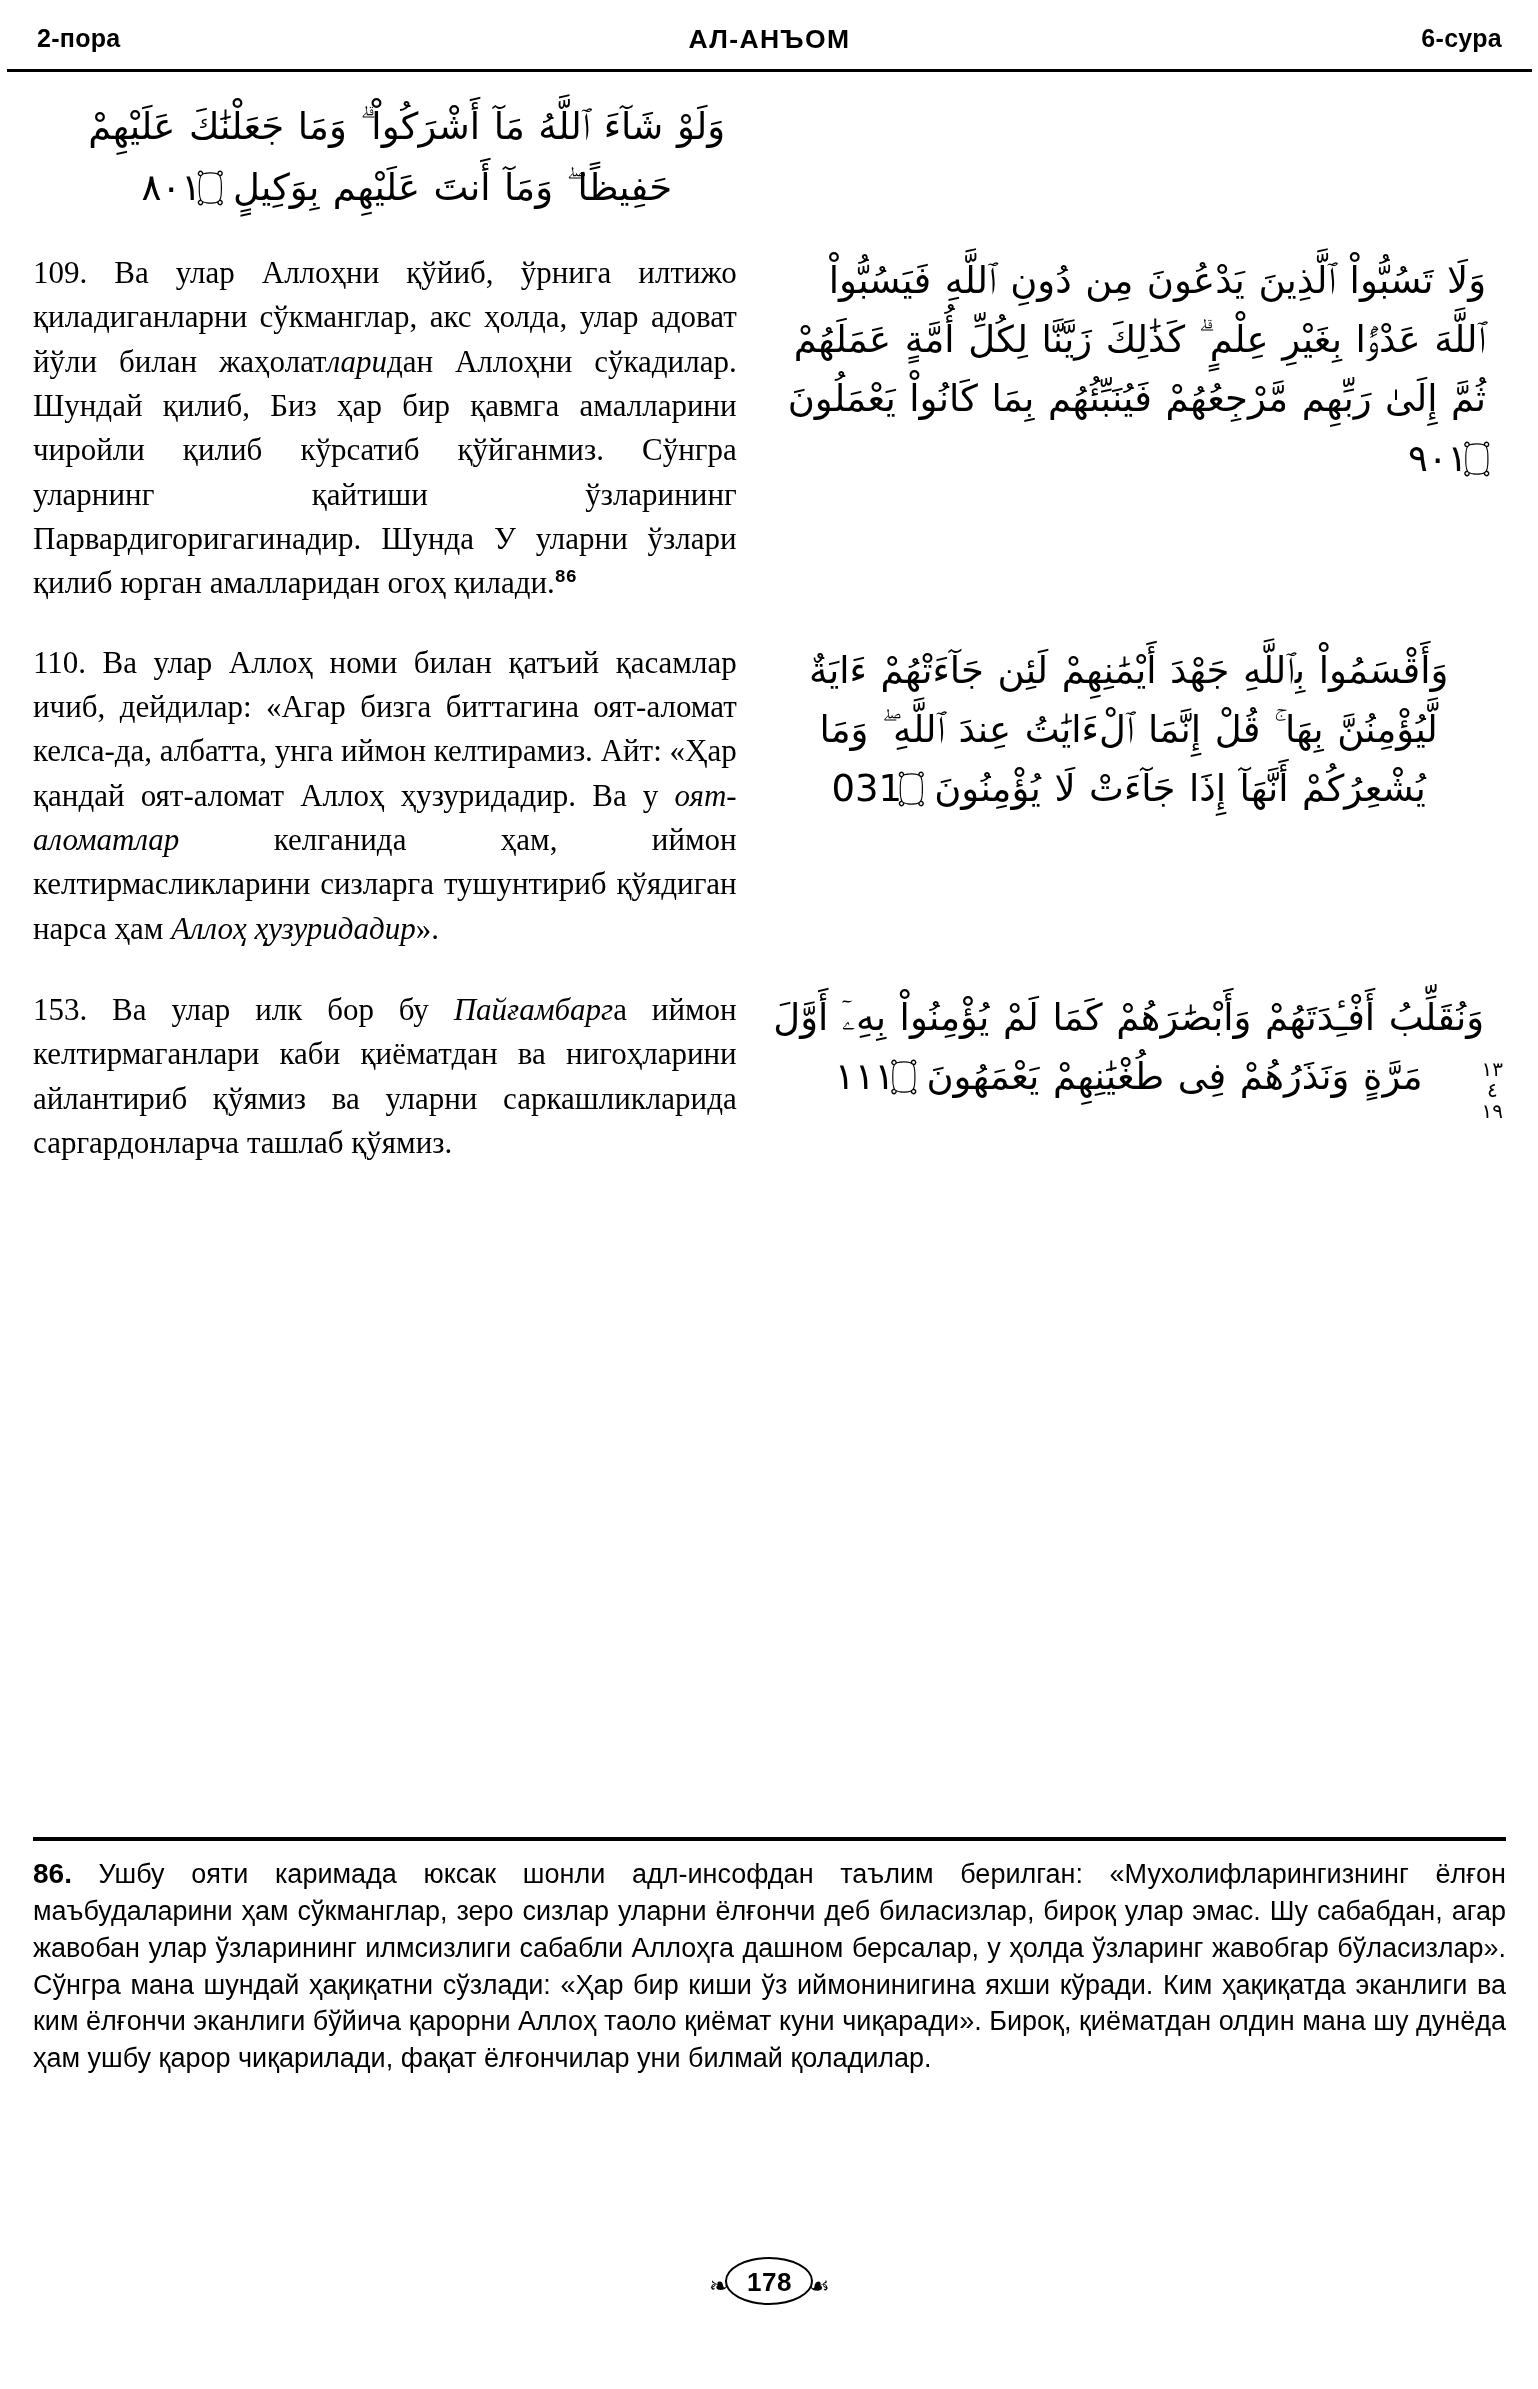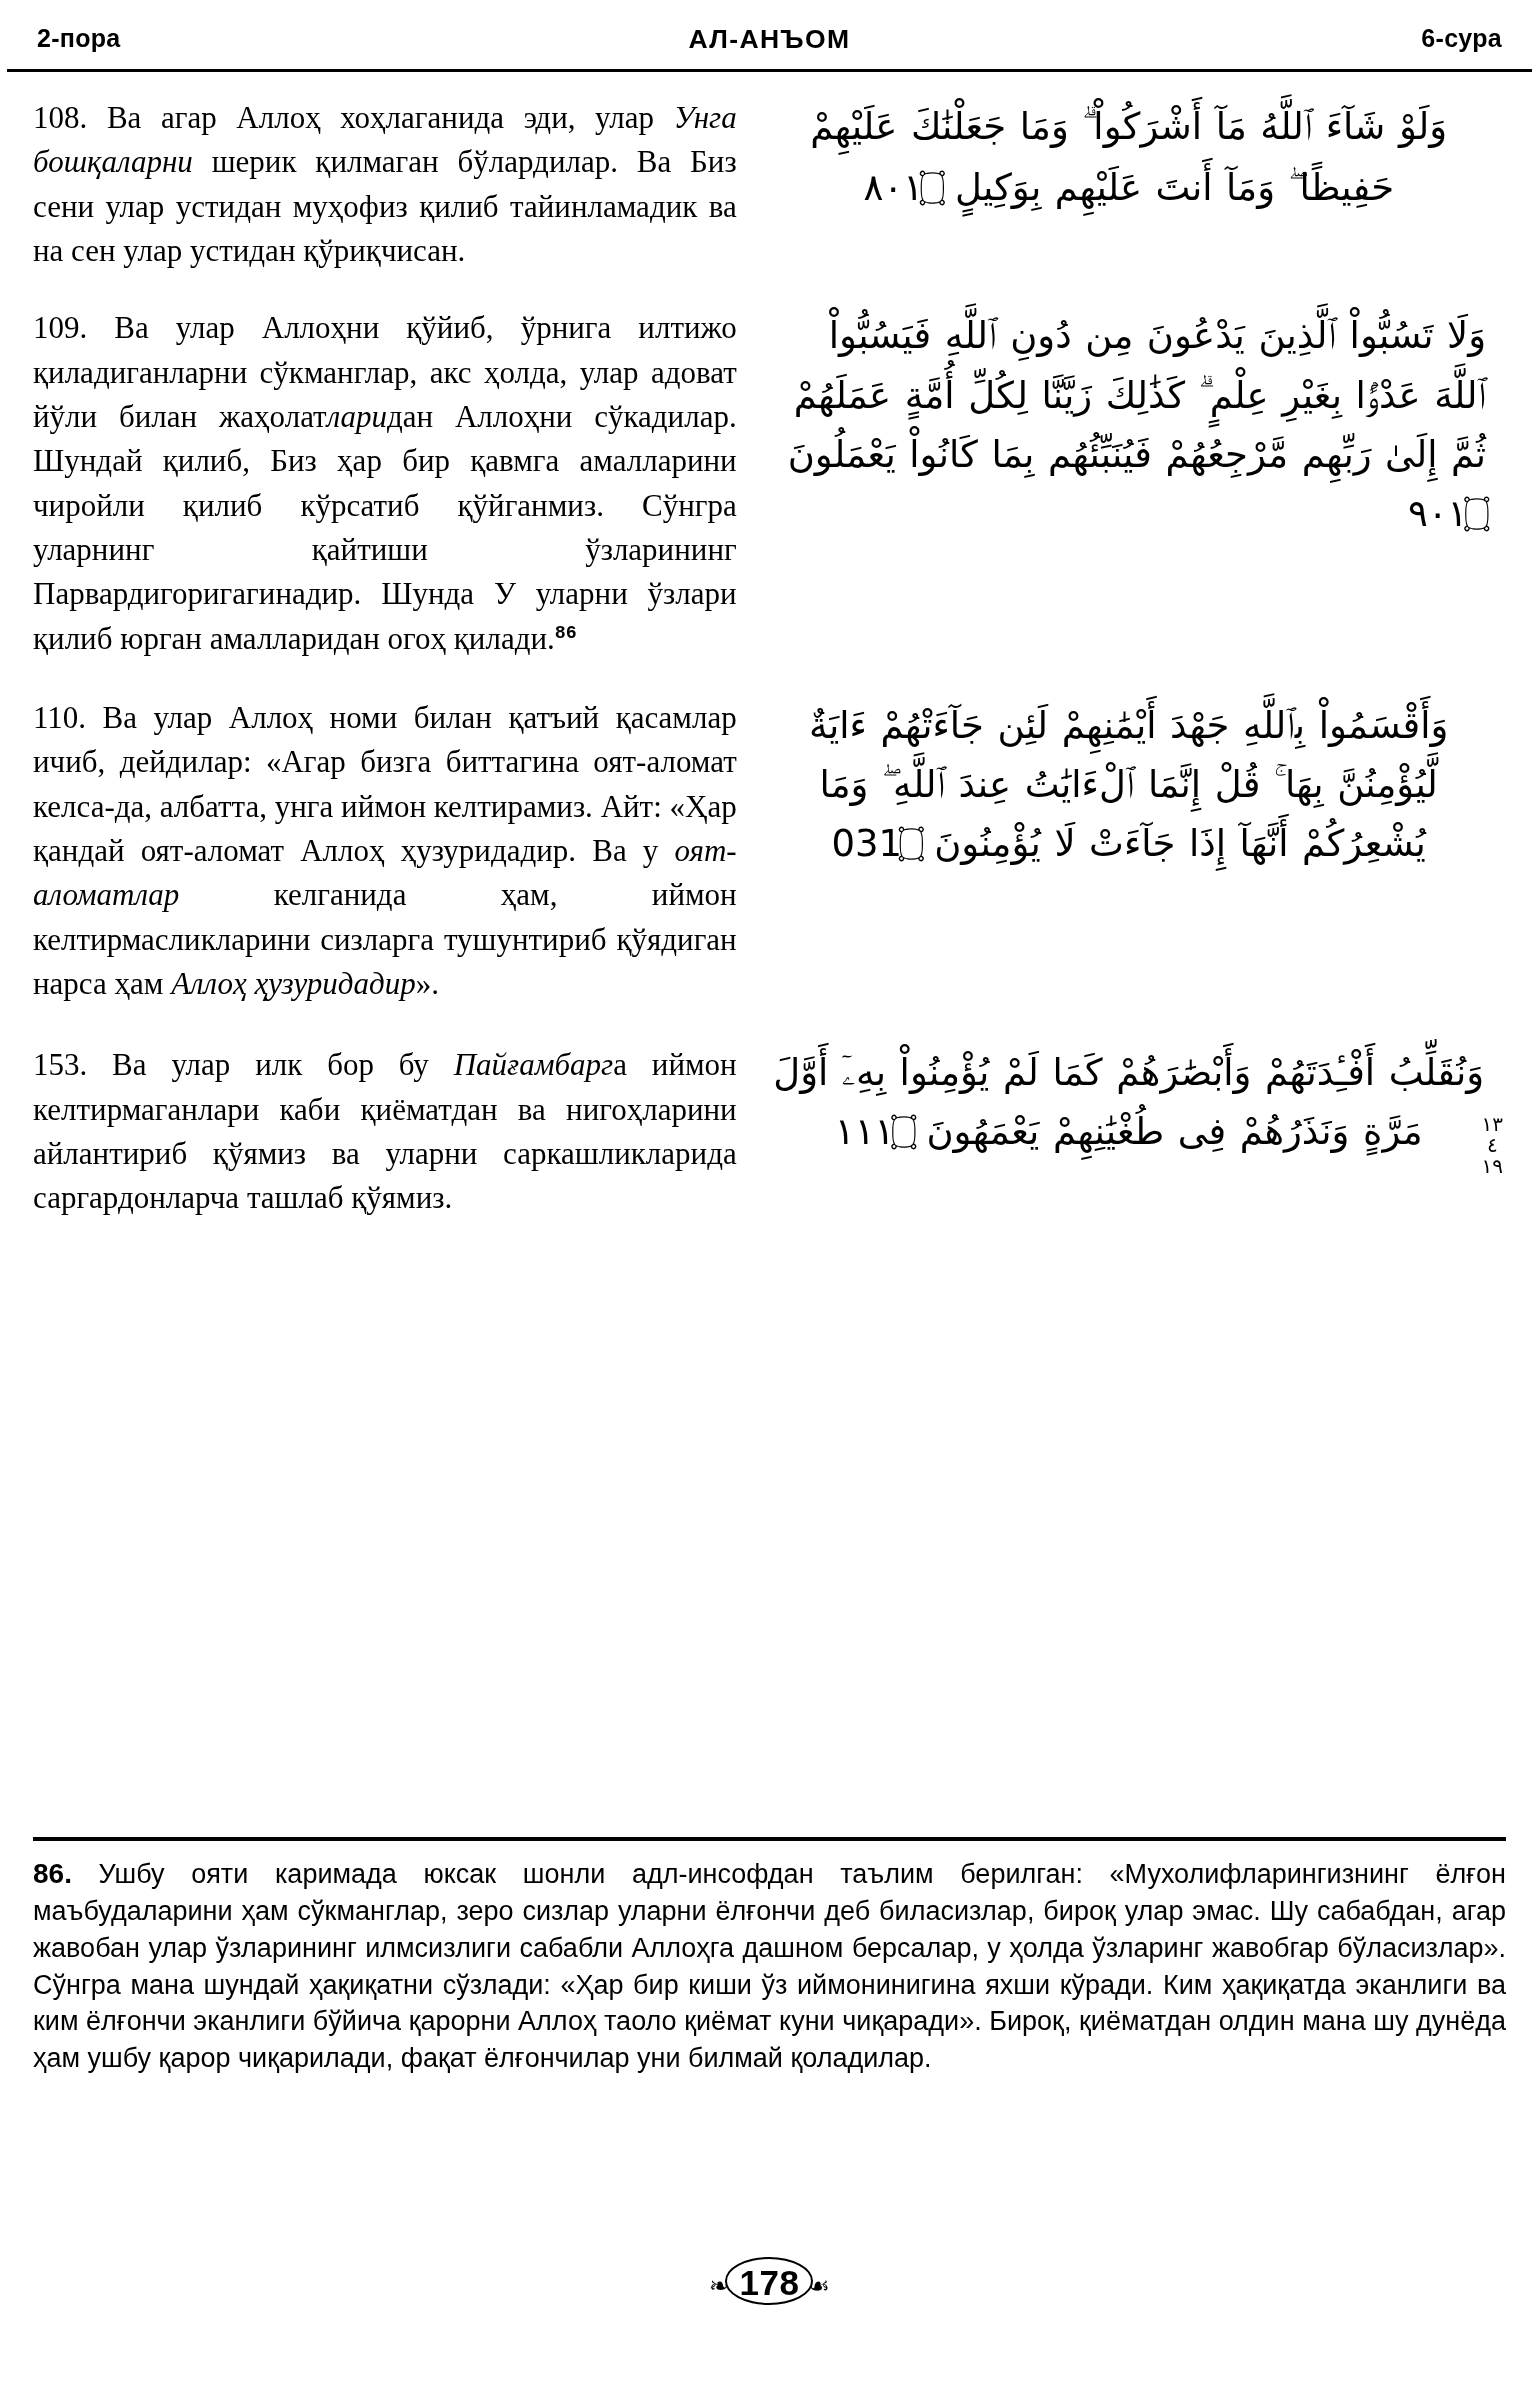--- a/index.html
+++ b/index.html
@@ -206,9 +206,6 @@
   <div class="content">
 
     <div class="verse-block b108">
-      <div class="uz-col">
-        <div class="uz-text"><span>108. Ва агар Аллоҳ хоҳлаганида эди, улар </span><span class="ital">Унга бошқаларни</span><span> шерик қилмаган бўлардилар. Ва Биз сени улар устидан муҳофиз қилиб тайинламадик ва на сен улар устидан қўриқчисан.</span></div>
-      </div>
       <div class="ar-col">
         <div class="ar-text">وَلَوْ شَآءَ ٱللَّهُ مَآ أَشْرَكُواْ ۗ وَمَا جَعَلْنَٰكَ عَلَيْهِمْ حَفِيظًا ۖ وَمَآ أَنتَ عَلَيْهِم بِوَكِيلٍ ۝١٠٨</div>
       </div>

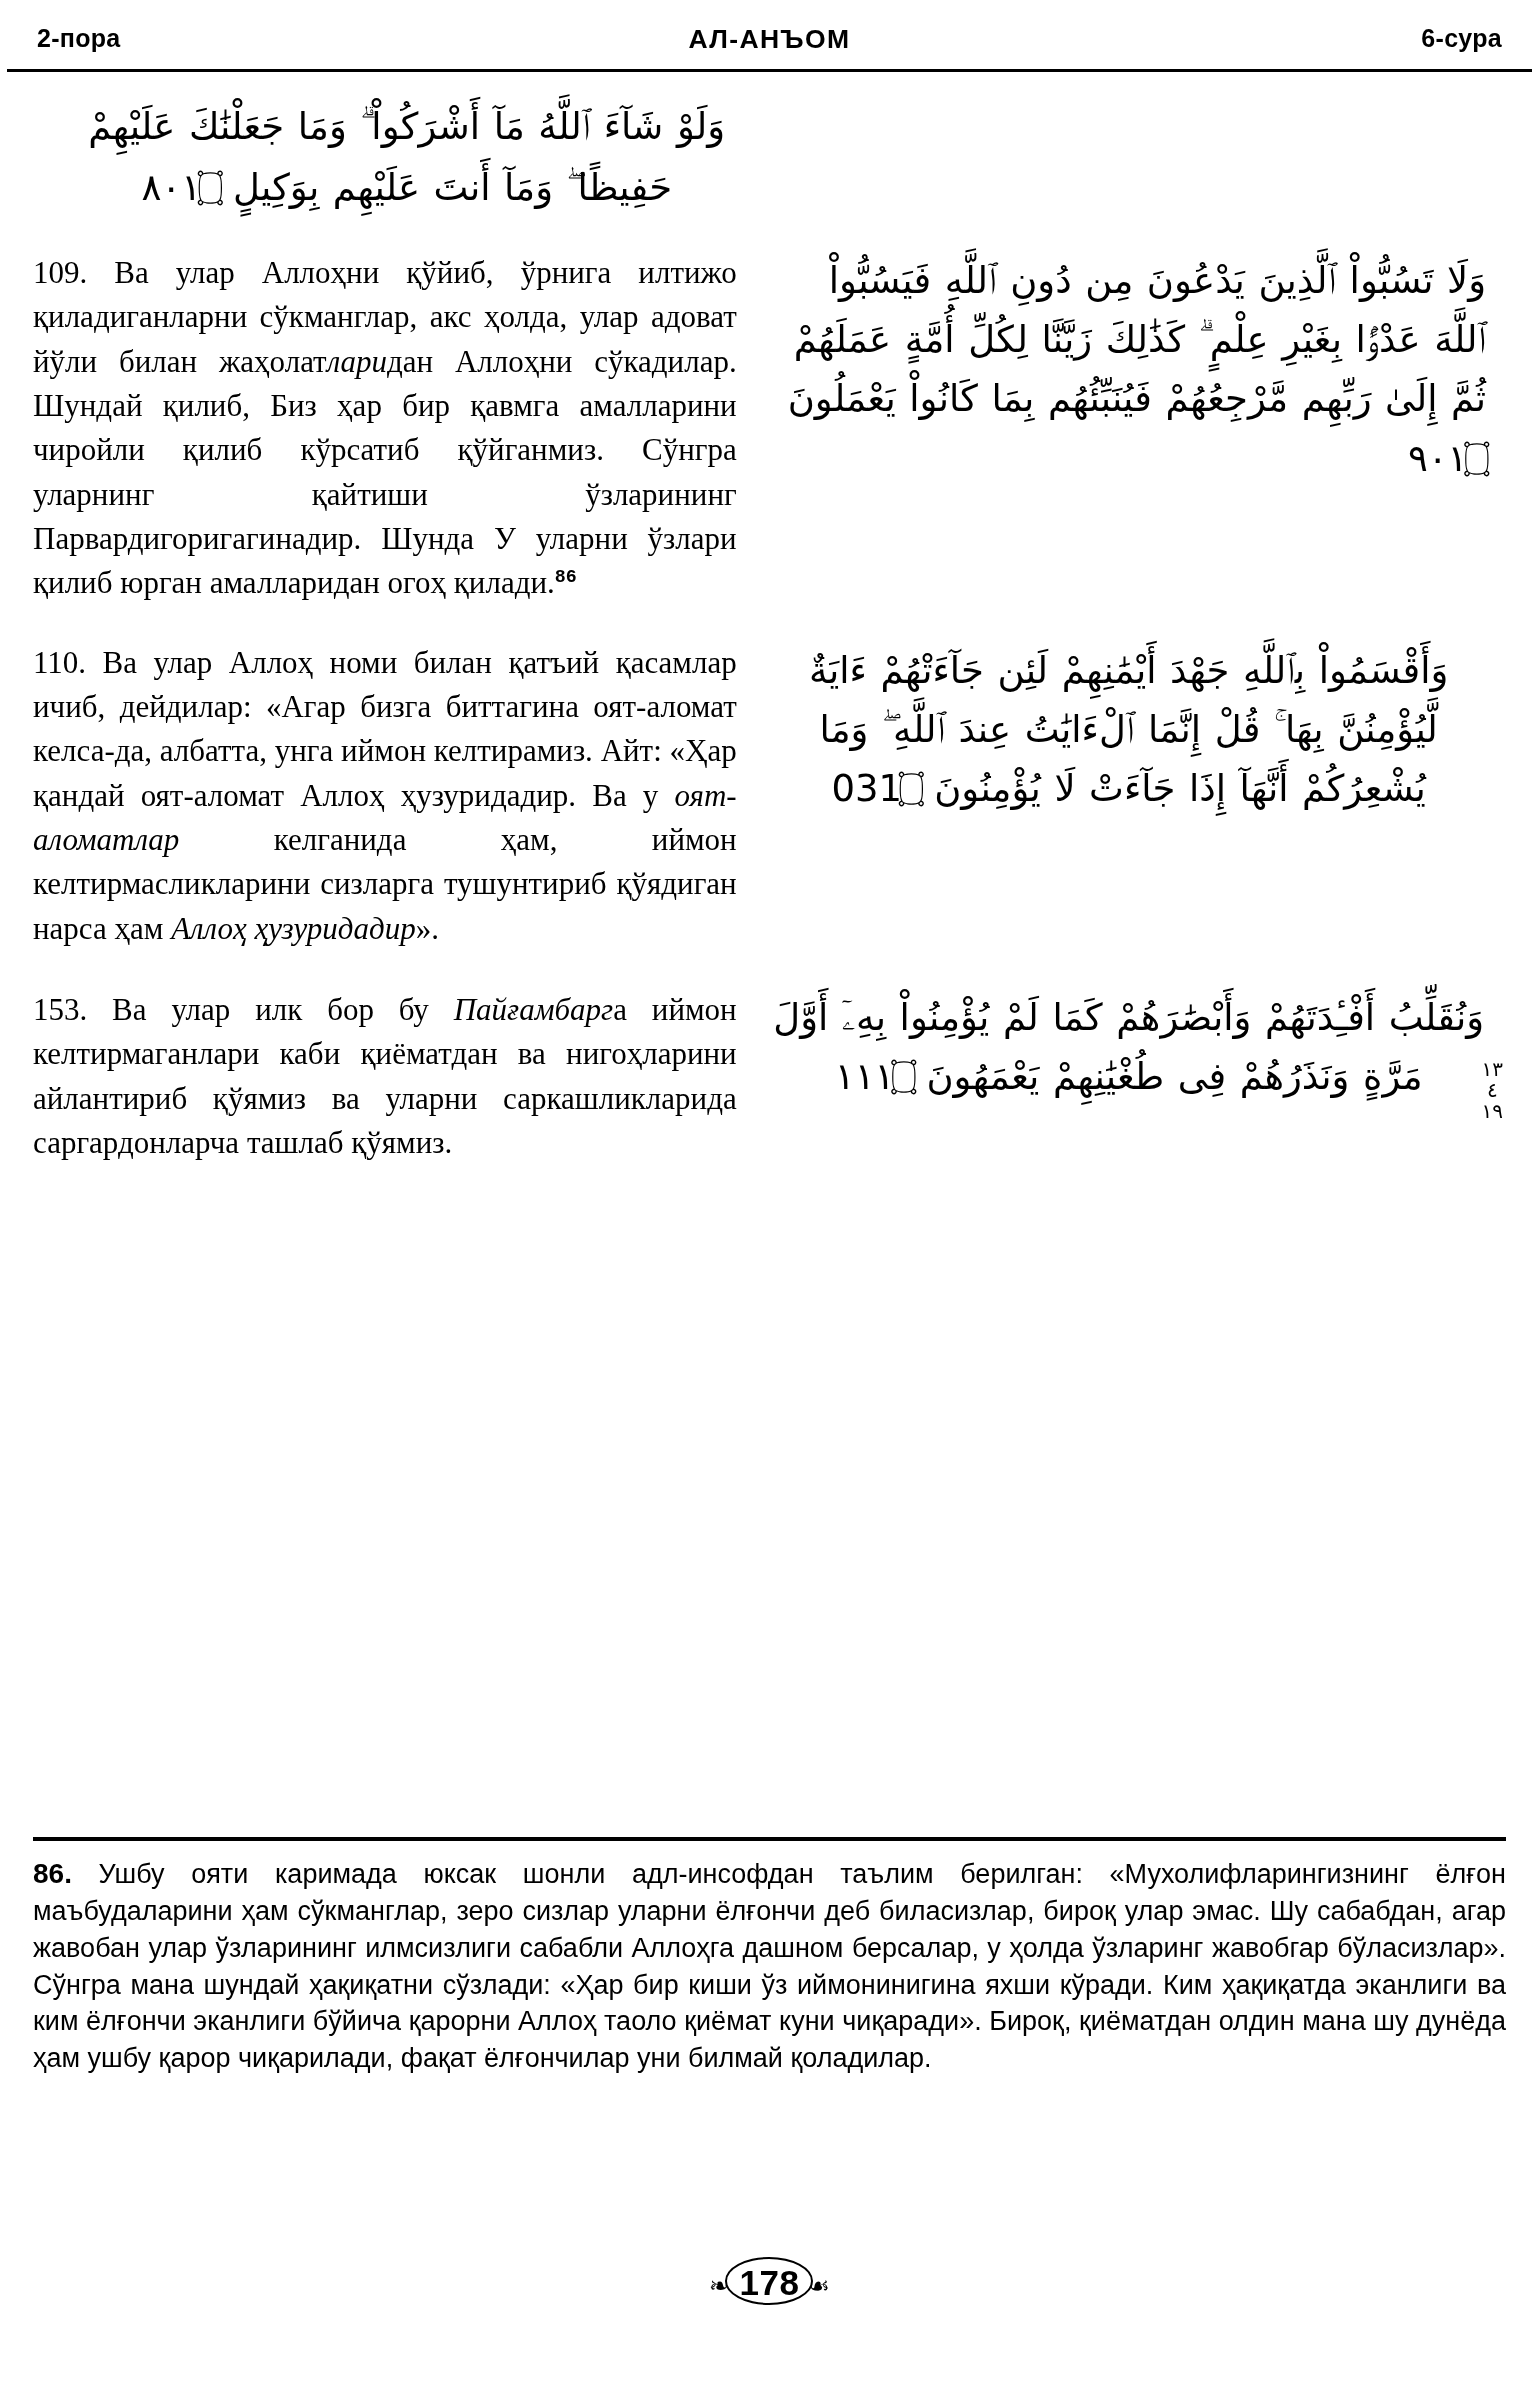--- a/index.html
+++ b/index.html
@@ -178,7 +178,7 @@
   .pagenum .num {
     position: relative;
     font-family: "Liberation Sans", sans-serif;
-    font-size: 35px;
+    font-size: 26px;
     font-weight: bold;
     letter-spacing: 0.5px;
   }

